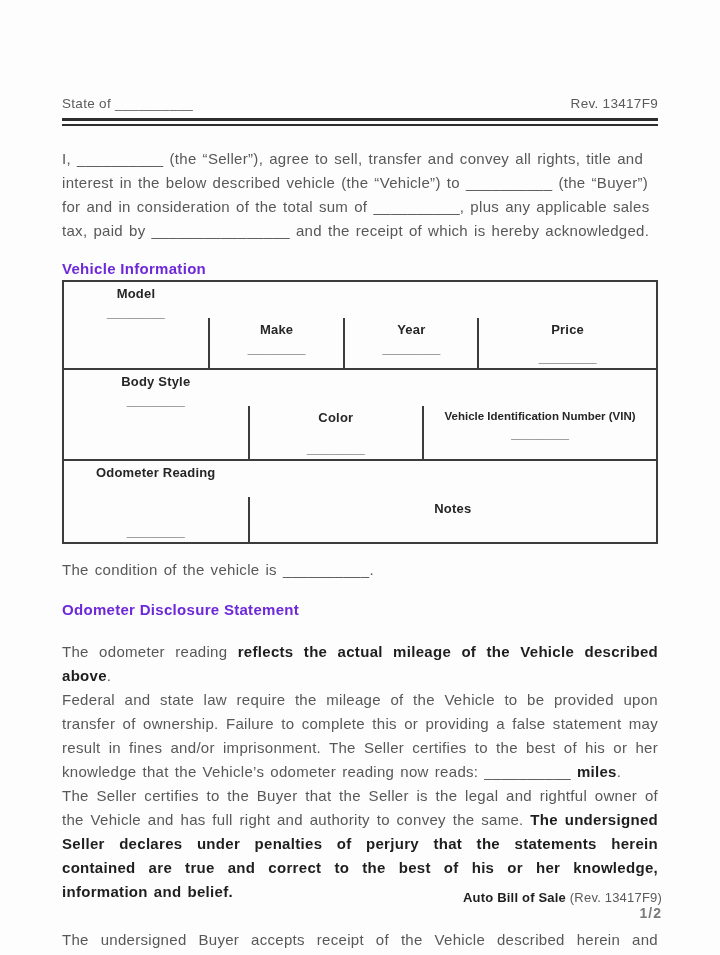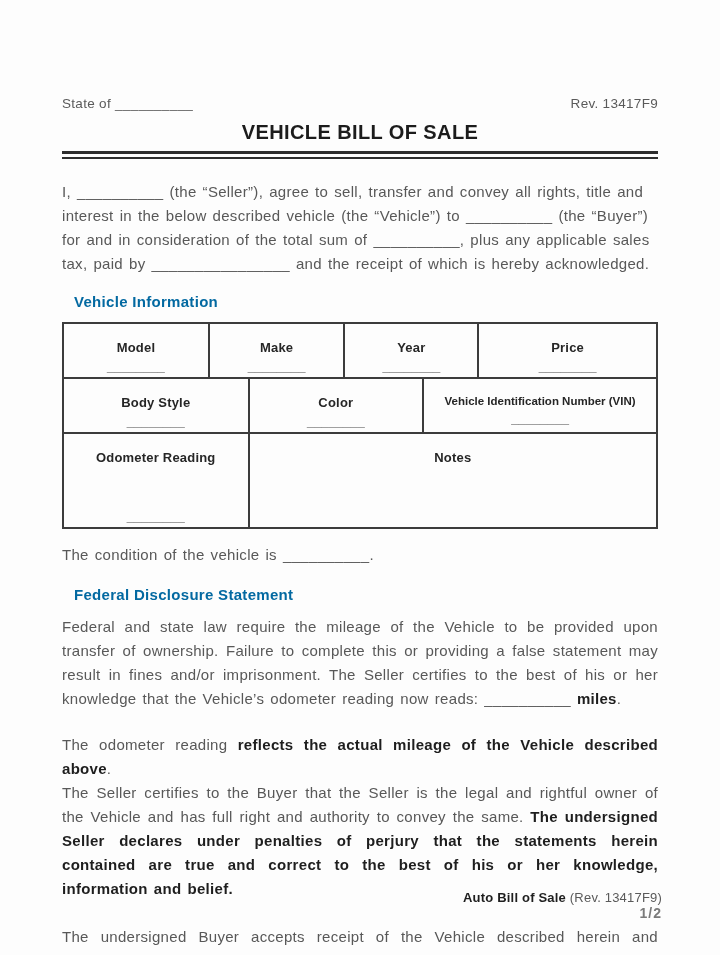--- a/index.html
+++ b/index.html
@@ -55,7 +55,6 @@
     <span>Rev. 13417F9</span>
   </div>
 
-  <h1 class="title">VEHICLE BILL OF SALE</h1>
   <div class="rule"></div>
 
   <p class="para intro"><span>I, __________ (the “Seller”), agree to sell, transfer and convey all rights, title and interest in the below described vehicle (the “Vehicle”) to __________ (the “Buyer”) for and in consideration of the total sum of __________, plus any applicable sales tax, paid by ________________ and the receipt of which is hereby acknowledged.</span></p>

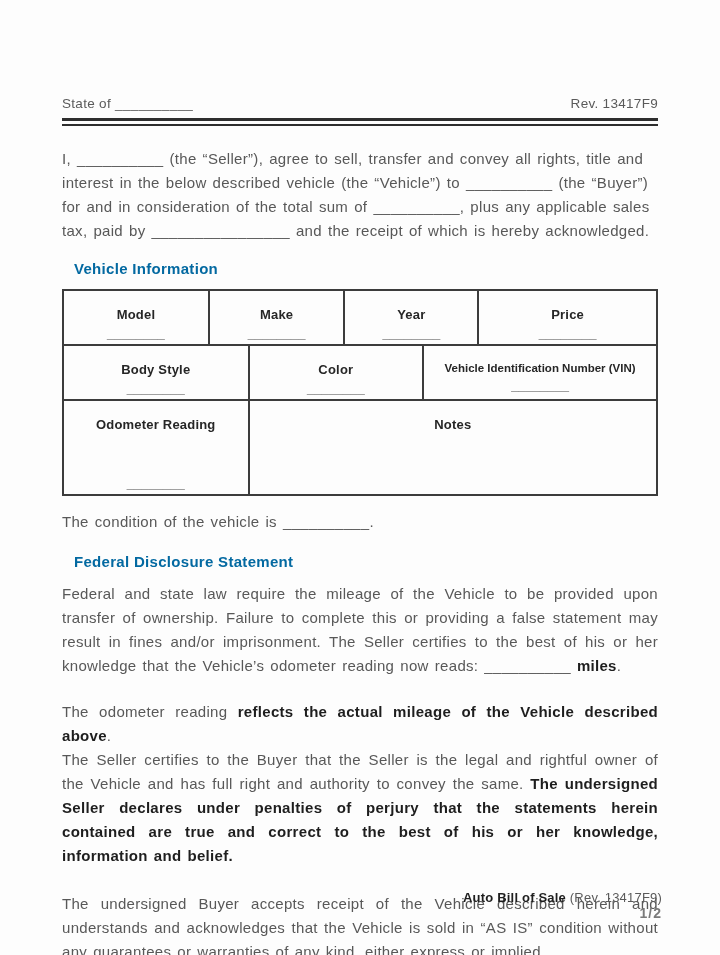--- a/index.html
+++ b/index.html
@@ -19,7 +19,7 @@
   .para .b, .b{font-weight:bold;color:#1e1e1e;}
   .just{text-align:justify;}
   .intro{margin-top:21px;}
-  .sec{font-size:15px;font-weight:bold;color:#0369a1;margin:12px;letter-spacing:0.3px;}
+  .sec{font-size:15px;font-weight:bold;color:#6d28d9;margin:0;letter-spacing:0.3px;}
   .vi-heading{margin-top:17px;}
   .vtable{margin-top:3px;border:2px solid #3c3c3c;}
   .vrow{display:flex;}

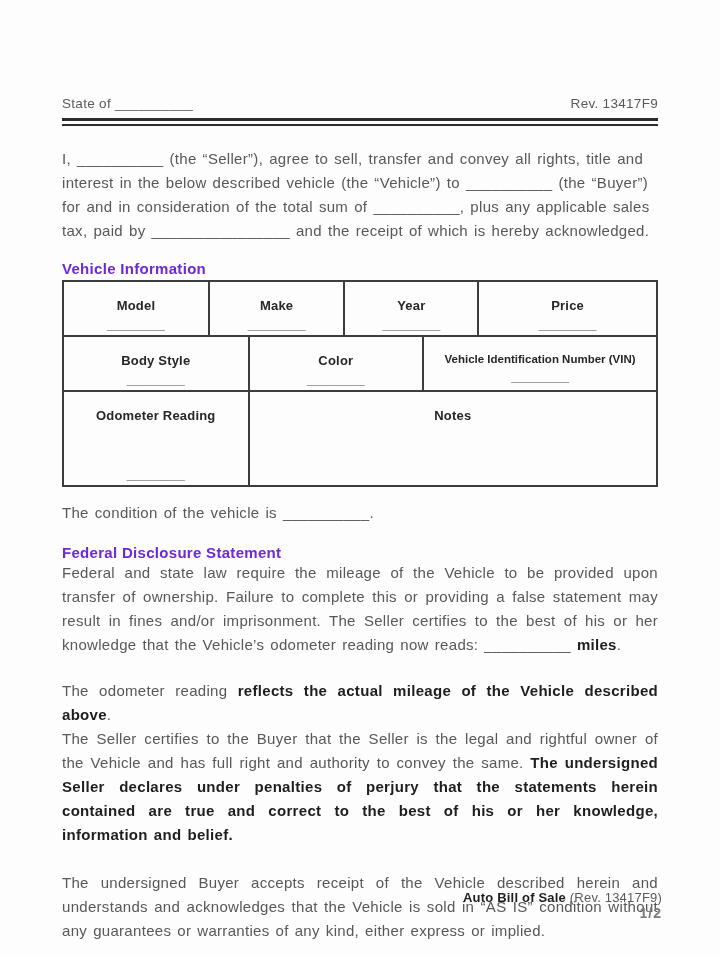--- a/index.html
+++ b/index.html
@@ -24,7 +24,7 @@
   .vtable{margin-top:3px;border:2px solid #3c3c3c;}
   .vrow{display:flex;}
   .vrow + .vrow{border-top:2px solid #3c3c3c;}
-  .vcell{box-sizing:border-box;display:flex;flex-direction:column;align-items:center;justify-content:flex-start;padding:16px 2px 5px 2px;}
+  .vcell{box-sizing:border-box;display:flex;flex-direction:column;align-items:center;justify-content:flex-start;padding:4px 2px 5px 2px;}
   .vcell + .vcell{border-left:2px solid #3c3c3c;}
   .r1 .vcell{min-height:39px;}
   .r2 .vcell{min-height:42px;}

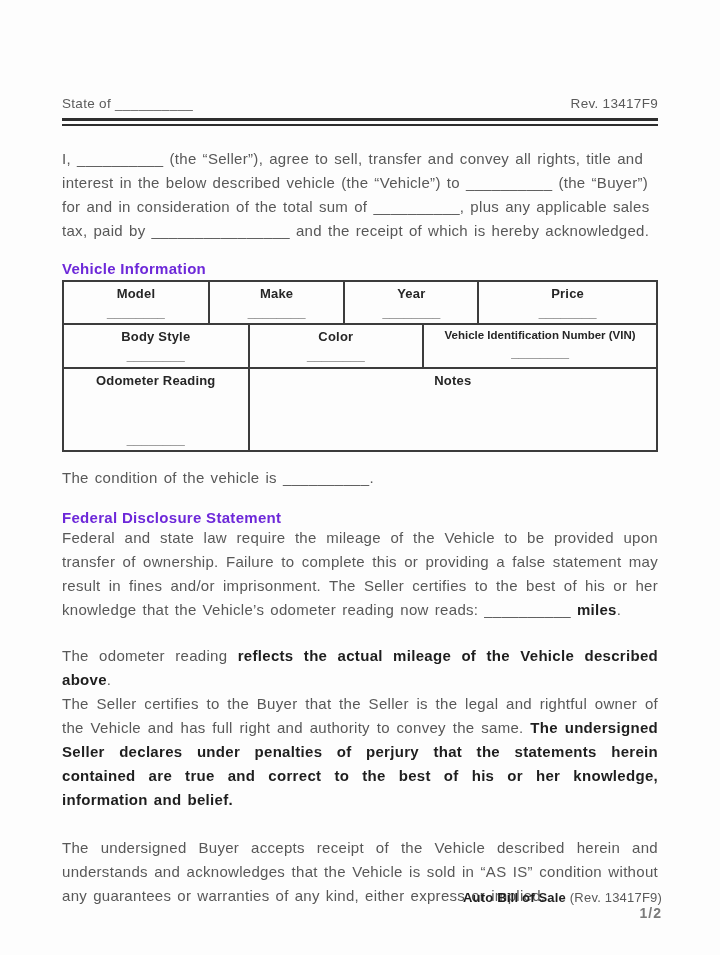--- a/index.html
+++ b/index.html
@@ -25,7 +25,7 @@
   .vrow{display:flex;}
   .vrow + .vrow{border-top:2px solid #3c3c3c;}
   .vcell{box-sizing:border-box;display:flex;flex-direction:column;align-items:center;justify-content:flex-start;padding:4px 2px 5px 2px;}
-  .vcell + .vcell{border-left:2px solid #3c3c3c;}
+  .vcell + .vcell{border-left:2px solid #3c3c3c;margin-top:36px;}
   .r1 .vcell{min-height:39px;}
   .r2 .vcell{min-height:42px;}
   .r3 .vcell{min-height:40px;gap:40px;}

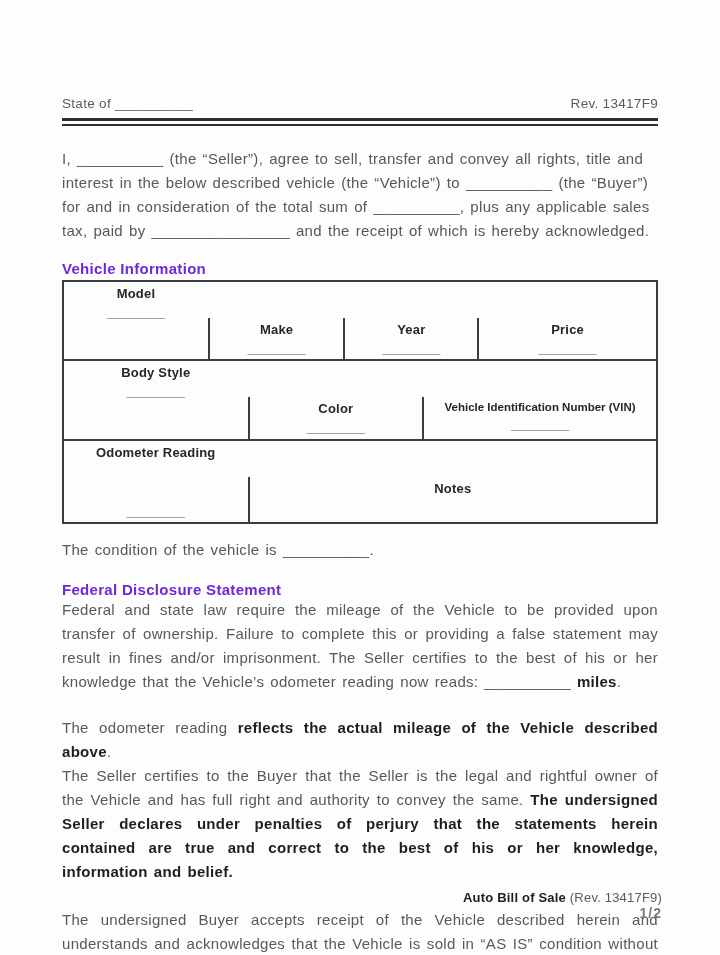--- a/index.html
+++ b/index.html
@@ -29,7 +29,7 @@
   .r1 .vcell{min-height:39px;}
   .r2 .vcell{min-height:42px;}
   .r3 .vcell{min-height:40px;gap:40px;}
-  .c-model{width:24.3%;} .c-make{width:22.9%;} .c-year{width:22.6%;} .c-price{flex:1;}
+  .c-model{width:24.3%;} .c-make{width:22.9%;} .c-year{width:22.6%;} .c-price{flex:1;gap:9px;}
   .c-body{width:31%;} .c-color{width:29.5%;} .c-vin{flex:1;}
   .c-odo{width:31%;} .c-notes{flex:1;}
   .cell-label{font-size:13px;font-weight:bold;color:#262626;letter-spacing:0.2px;text-align:center;}

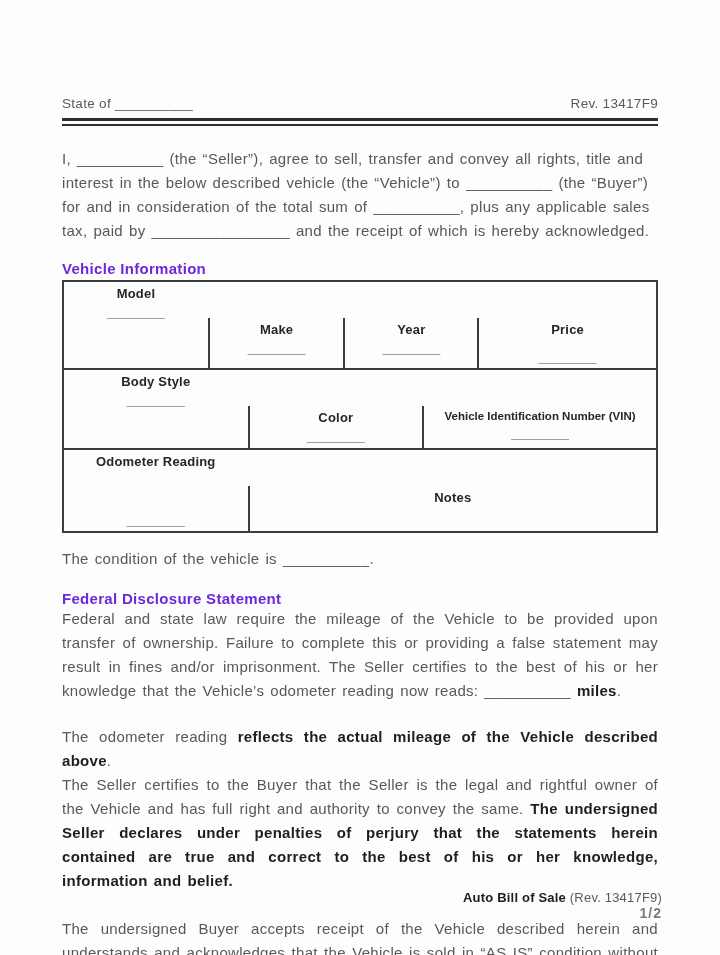--- a/index.html
+++ b/index.html
@@ -30,7 +30,7 @@
   .r2 .vcell{min-height:42px;}
   .r3 .vcell{min-height:40px;gap:40px;}
   .c-model{width:24.3%;} .c-make{width:22.9%;} .c-year{width:22.6%;} .c-price{flex:1;gap:9px;}
-  .c-body{width:31%;} .c-color{width:29.5%;} .c-vin{flex:1;}
+  .c-body{width:31%;} .c-color{width:29.5%;gap:12px;} .c-vin{flex:1;}
   .c-odo{width:31%;} .c-notes{flex:1;}
   .cell-label{font-size:13px;font-weight:bold;color:#262626;letter-spacing:0.2px;text-align:center;}
   .c-vin .cell-label{font-size:11.5px;white-space:nowrap;letter-spacing:0;}

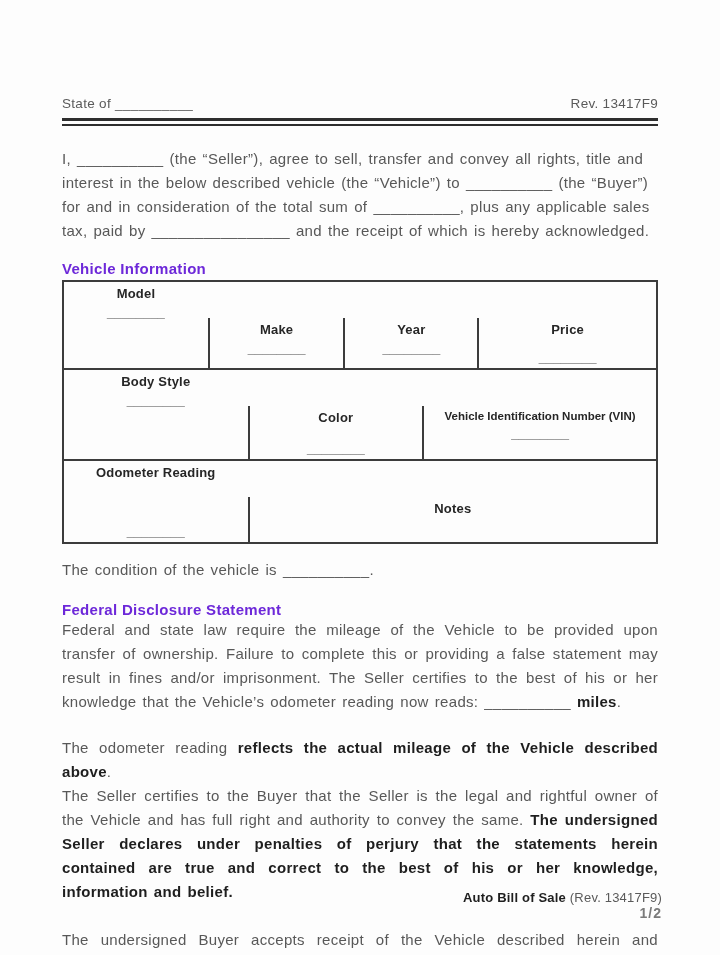--- a/index.html
+++ b/index.html
@@ -107,7 +107,7 @@
 
   <p class="para condition">The condition of the vehicle is __________.</p>
 
-  <h2 class="sec odo-heading">Federal Disclosure Statement</h2>
+  <h2 class="sec odo-heading">Odometer Disclosure Statement</h2>
   <p class="para just"><span>Federal and state law require the mileage of the Vehicle to be provided upon transfer of ownership. Failure to complete this or providing a false statement may result in fines and/or imprisonment. The Seller certifies to the best of his or her knowledge that the Vehicle’s odometer reading now reads: __________ </span><span class="b">miles</span><span>.</span></p>
 
   <p class="para just odo-stmt"><span>The odometer reading </span><span class="b">reflects the actual mileage of the Vehicle described above</span><span>.</span></p>

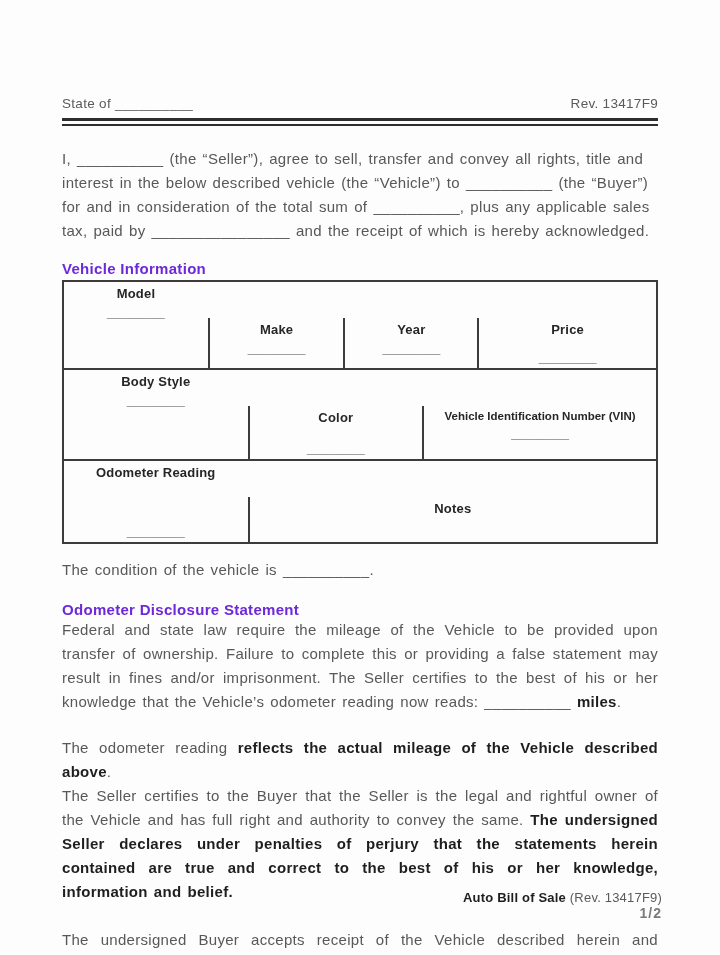--- a/index.html
+++ b/index.html
@@ -108,9 +108,9 @@
   <p class="para condition">The condition of the vehicle is __________.</p>
 
   <h2 class="sec odo-heading">Odometer Disclosure Statement</h2>
+  <p class="para just odo-stmt"><span>The odometer reading </span><span class="b">reflects the actual mileage of the Vehicle described above</span><span>.</span></p>
+
   <p class="para just"><span>Federal and state law require the mileage of the Vehicle to be provided upon transfer of ownership. Failure to complete this or providing a false statement may result in fines and/or imprisonment. The Seller certifies to the best of his or her knowledge that the Vehicle’s odometer reading now reads: __________ </span><span class="b">miles</span><span>.</span></p>
-
-  <p class="para just odo-stmt"><span>The odometer reading </span><span class="b">reflects the actual mileage of the Vehicle described above</span><span>.</span></p>
 
   <p class="para just"><span>The Seller certifies to the Buyer that the Seller is the legal and rightful owner of the Vehicle and has full right and authority to convey the same. </span><span class="b">The undersigned Seller declares under penalties of perjury that the statements herein contained are true and correct to the best of his or her knowledge, information and belief.</span></p>
 

